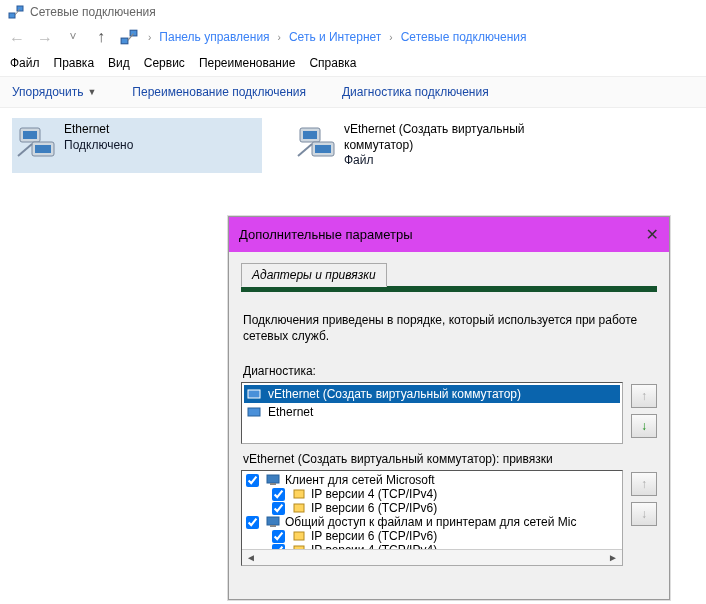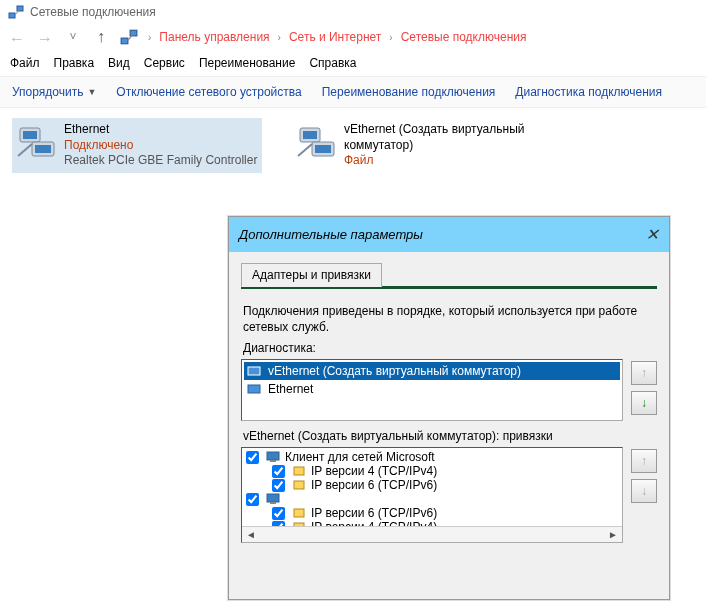--- a/index.html
+++ b/index.html
@@ -38,7 +38,7 @@
   }
   .breadcrumb { display: flex; align-items: center; gap: 8px; }
   .breadcrumb span.sep { color: #888; font-size: 10px; }
-  .breadcrumb span.crumb { color: #ef4444; }
+  .breadcrumb span.crumb { color: #3b82f6; }
   .menubar {
     display: flex;
     gap: 14px;

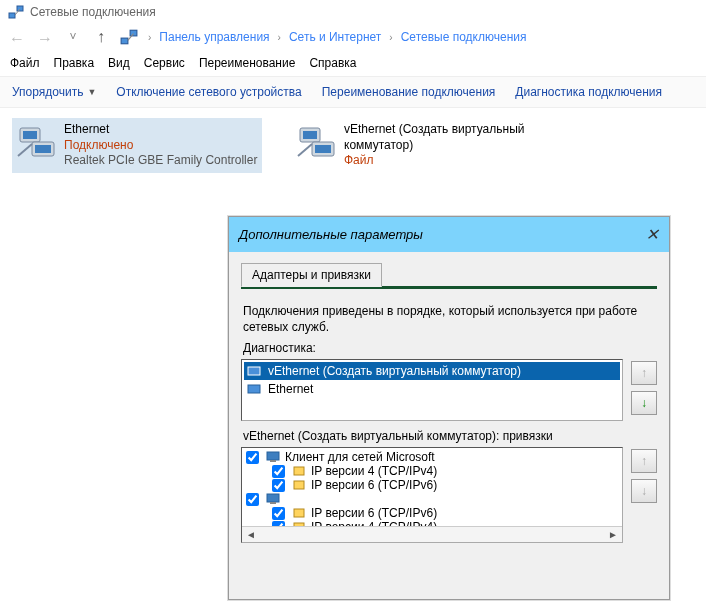--- a/index.html
+++ b/index.html
@@ -47,7 +47,7 @@
   }
   .toolbar {
     display: flex;
-    gap: 20px;
+    gap: 36px;
     padding: 8px 12px;
     background: #fafafa;
     border-top: 1px solid #eee;

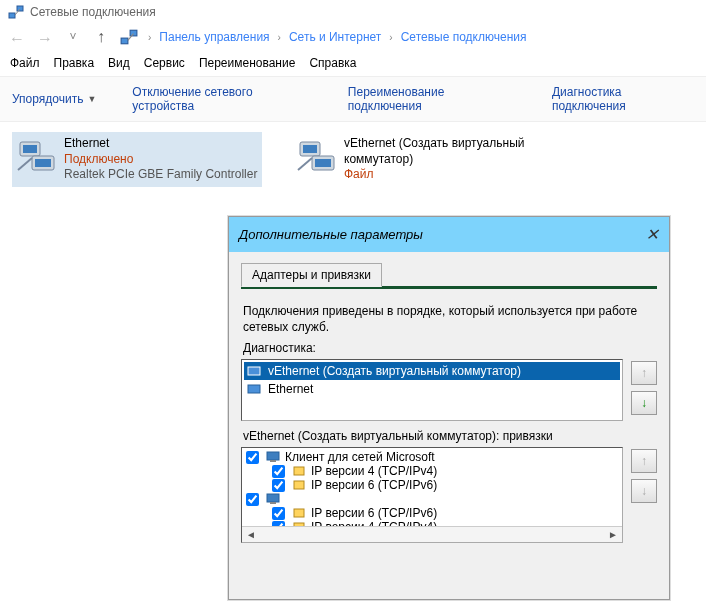--- a/index.html
+++ b/index.html
@@ -211,7 +211,6 @@
     <span>Упорядочить</span>
     <span class="chev">▼</span>
   </span>
-  <span class="action">Отключение сетевого устройства</span>
   <span class="action">Переименование подключения</span>
   <span class="action">Диагностика подключения</span>
 </div>

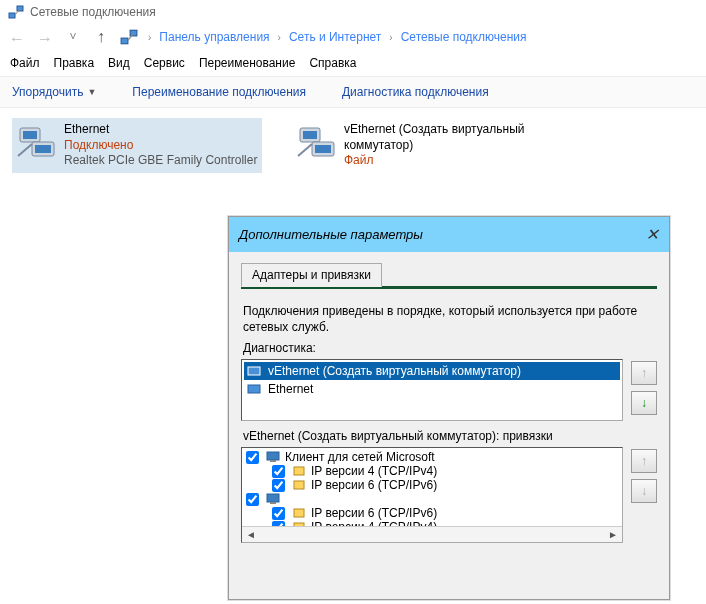--- a/index.html
+++ b/index.html
@@ -70,7 +70,7 @@
   .conn-icon { width: 40px; height: 40px; flex: 0 0 40px; }
   .conn-text { line-height: 1.3; }
   .conn-text .name { color: #000; }
-  .conn-text .status { color: #c2410c; }
+  .conn-text .status { color: #0f172a; }
   .conn-text .detail { color: #555; }
 
   

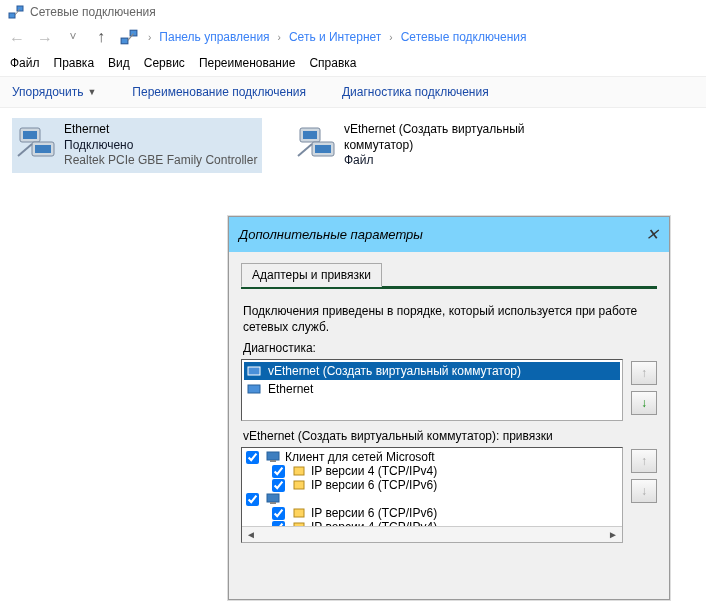--- a/index.html
+++ b/index.html
@@ -229,7 +229,6 @@
     <div class="conn-text">
       <div class="name">Ethernet</div>
       <div class="status">Подключено</div>
-      <div class="detail">Realtek PCIe GBE Family Controller</div>
     </div>
   </div>
   <div class="conn-item">

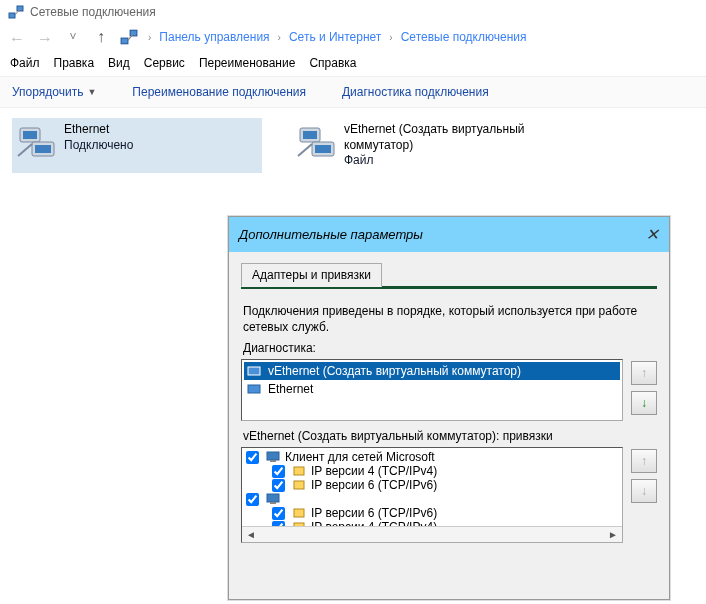--- a/index.html
+++ b/index.html
@@ -91,9 +91,8 @@
     justify-content: space-between;
     align-items: center;
     padding: 8px 10px;
-    background: #7dd3fc;
+    background: #d946ef;
     font-size: 13px;
-    font-style: italic;
   }
   .dlg-close { font-size: 16px; color: #333; }
   .dlg-body {

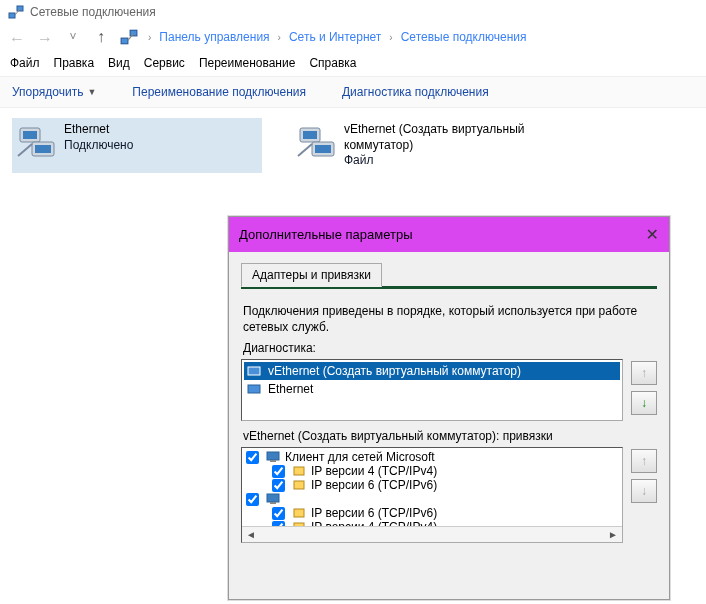--- a/index.html
+++ b/index.html
@@ -102,8 +102,9 @@
   }
   .tabs {
     display: flex;
-    border-bottom: 3px solid #14532d;
-    margin-bottom: 15px;
+    border-bottom: 6px solid #14532d;
+    margin-bottom: 21px;
+    font-style: italic;
   }
   .tab {
     padding: 4px 10px;

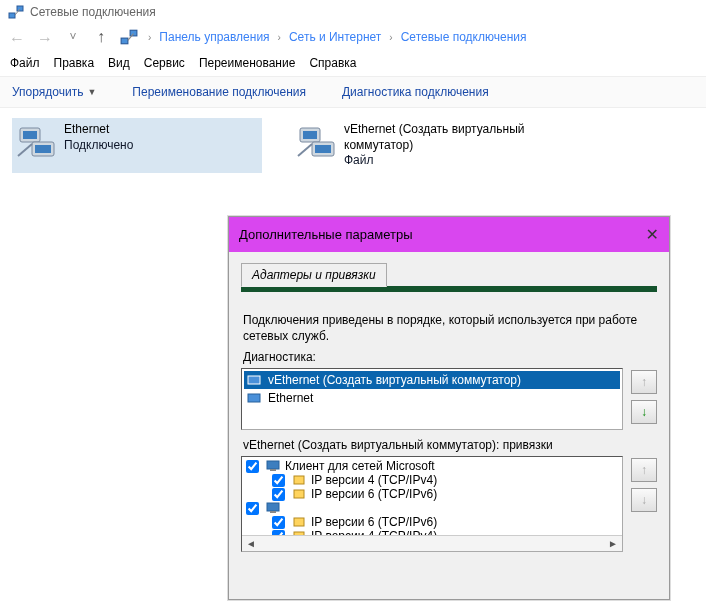--- a/index.html
+++ b/index.html
@@ -117,7 +117,7 @@
     font-size: 12px;
   }
   .tab.active { background: #f0f0f0; border-bottom: 1px solid #f0f0f0; }
-  .desc { margin: 6px 2px 6px 2px; line-height: 1.3; }
+  .desc { margin: 6px 2px 20px 2px; line-height: 1.3; }
   .label { margin: 2px 2px 4px 2px; }
   .list {
     border: 1px inset #aaa;

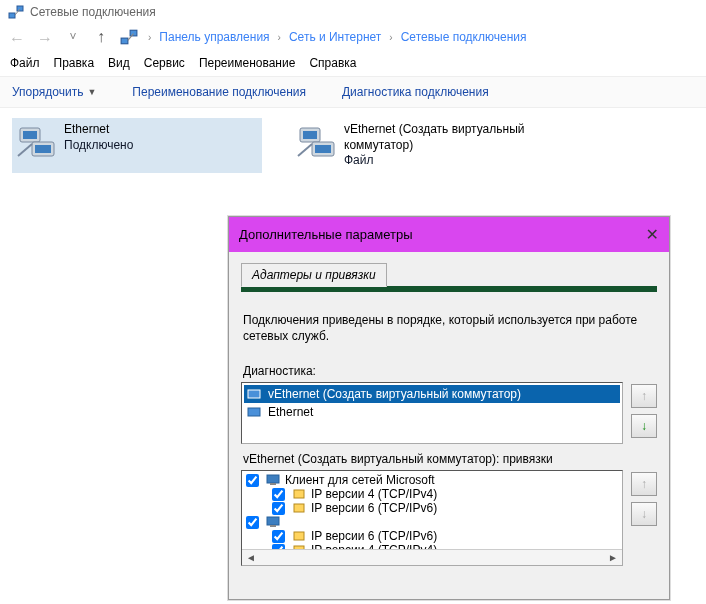--- a/index.html
+++ b/index.html
@@ -328,6 +328,7 @@
                     <rect x="4" y="9" width="6" height="2" fill="#888"></rect>
                   </svg>
                 </span>
+                <span>Общий доступ к файлам и принтерам для сетей Mic</span>
               </div>
               <div class="bind-row indent">
                 <input type="checkbox" checked="" style="">

